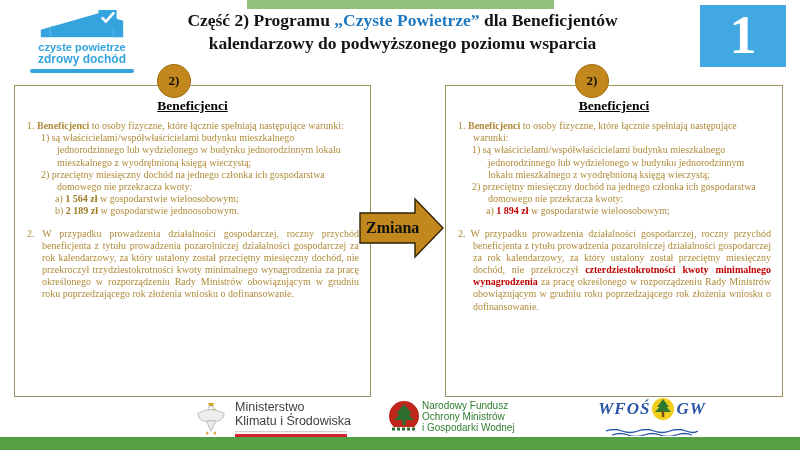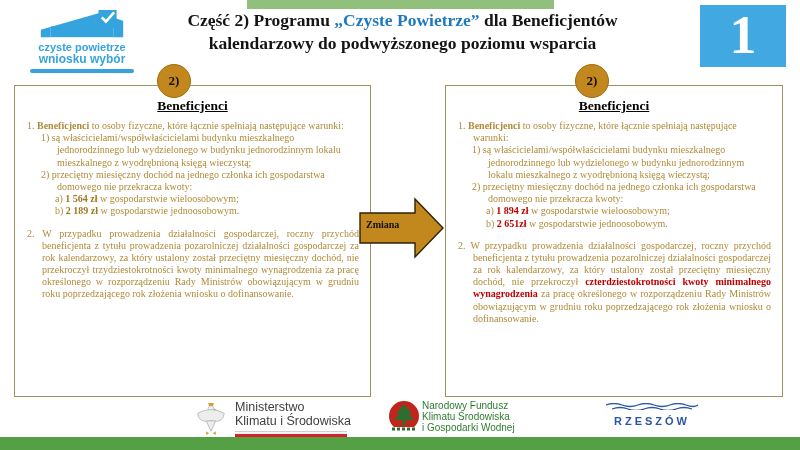--- a/index.html
+++ b/index.html
@@ -87,7 +87,7 @@
       <rect x="12" y="20" width="76" height="13" fill="#35a3dd"></rect>
     </svg>
     <div class="l1">czyste powietrze</div>
-    <div class="l2">wniosku wybór</div>
+    <div class="l2">zdrowy dochód</div>
     <div class="cp-bar"></div>
   </div>
 

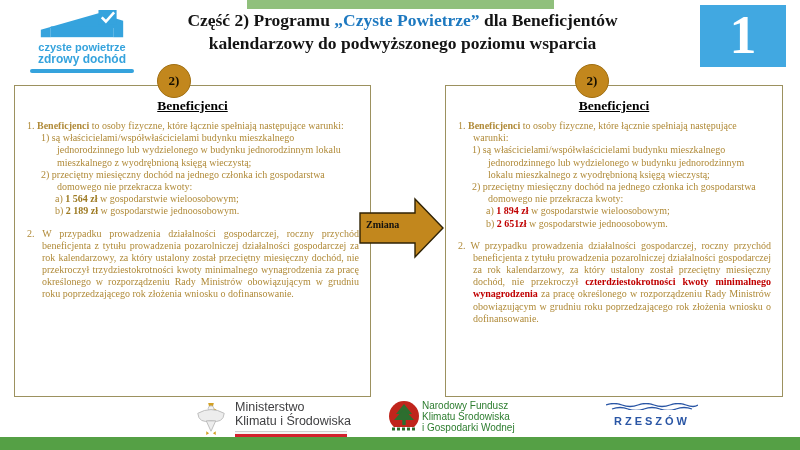--- a/index.html
+++ b/index.html
@@ -49,7 +49,7 @@
 
   
   .arrow{position:absolute;left:359px;top:197px;width:85px;height:63px;}
-  .arrow-label{position:absolute;left:7px;top:22px;font-weight:bold;font-size:10px;color:#101010;}
+  .arrow-label{position:absolute;left:7px;top:22px;font-weight:bold;font-size:16px;color:#101010;}
 
   
   .footer-logo{position:absolute;display:flex;align-items:flex-start;}

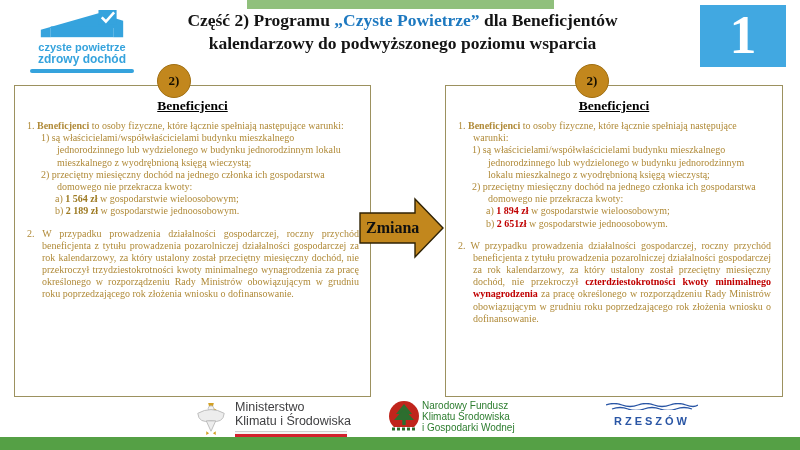--- a/index.html
+++ b/index.html
@@ -156,10 +156,6 @@
         <span>a)</span>
         <b>1 894 zł</b><span> w gospodarstwie wieloosobowym;</span>
       </div>
-      <div class="li amt">
-        <span>b)</span>
-        <b>2 651zł</b><span> w gospodarstwie jednoosobowym.</span>
-      </div>
       <div class="li item2">
         <span>2.</span>
         <span>W przypadku prowadzenia działalności gospodarczej, roczny przychód beneficjenta z tytułu prowadzenia pozarolniczej działalności gospodarczej za rok kalendarzowy, za który ustalony został przeciętny miesięczny dochód, nie przekroczył </span><span class="hl">czterdziestokrotności kwoty minimalnego wynagrodzenia</span><span> za pracę określonego w rozporządzeniu Rady Ministrów obowiązującym w grudniu roku poprzedzającego rok złożenia wniosku o dofinansowanie.</span>

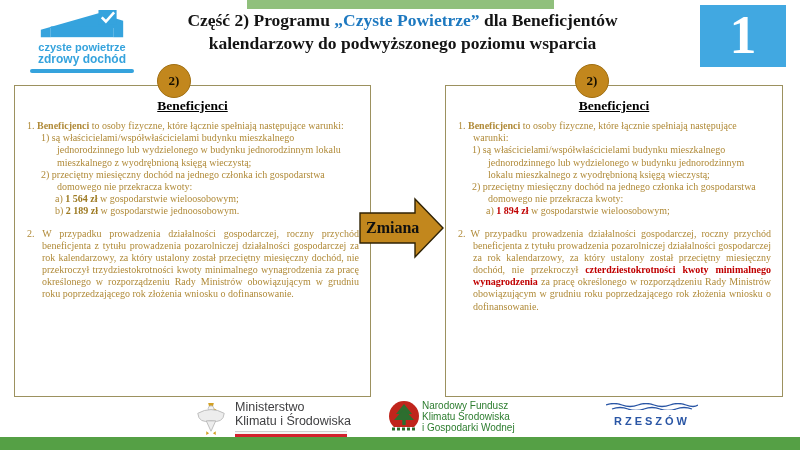--- a/index.html
+++ b/index.html
@@ -198,7 +198,7 @@
     </svg>
     <div class="nfos-text">
       <div>Narodowy Fundusz</div>
-      <div>Klimatu Środowiska</div>
+      <div>Ochrony Ministrów</div>
       <div>i Gospodarki Wodnej</div>
     </div>
   </div>

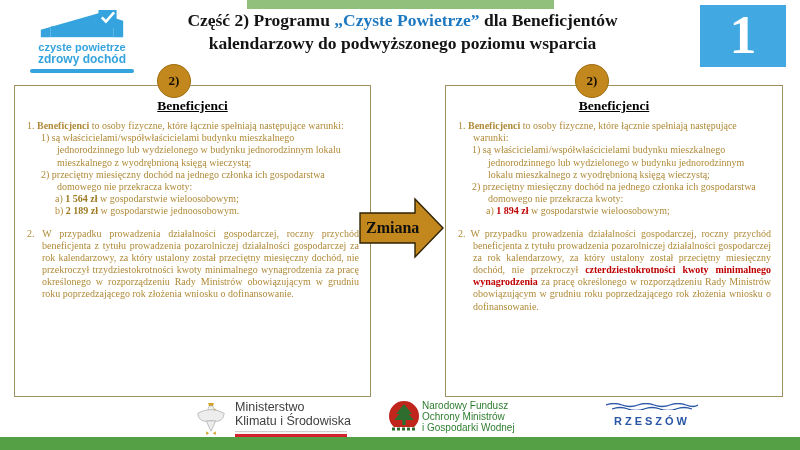--- a/index.html
+++ b/index.html
@@ -204,6 +204,16 @@
   </div>
 
   <div class="footer-logo wfos">
+    <div class="wfos-row">
+      <span class="wfos-name">WFOŚ</span>
+      <svg class="wfos-circle" width="24" height="24" viewBox="0 0 24 24">
+        <circle cx="12" cy="12" r="11" fill="#f2cf1d"></circle>
+        <polygon points="12,2 6,10 18,10" fill="#2d7a2d"></polygon>
+        <polygon points="12,6 4,15 20,15" fill="#2d7a2d"></polygon>
+        <rect x="10.8" y="14" width="2.4" height="6" fill="#7a4a1d"></rect>
+      </svg>
+      <span class="wfos-name">GW</span>
+    </div>
     <svg width="92" height="7" viewBox="0 0 92 7">
       <path d="M0,2 Q8,-1 16,2 T32,2 T48,2 T64,2 T80,2 T92,2" fill="none" stroke="#2a56a5" stroke-width="1.3"></path>
       <path d="M6,6 Q14,3 22,6 T38,6 T54,6 T70,6 T86,6" fill="none" stroke="#2a56a5" stroke-width="1.3"></path>

